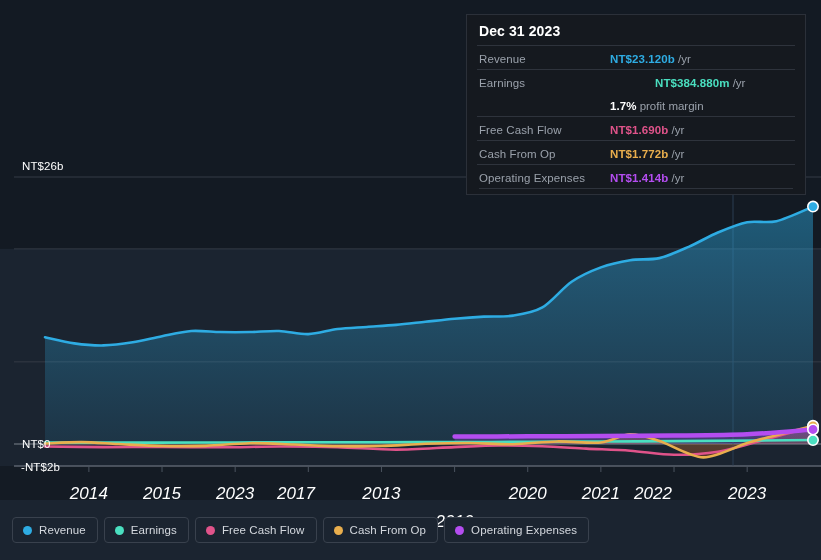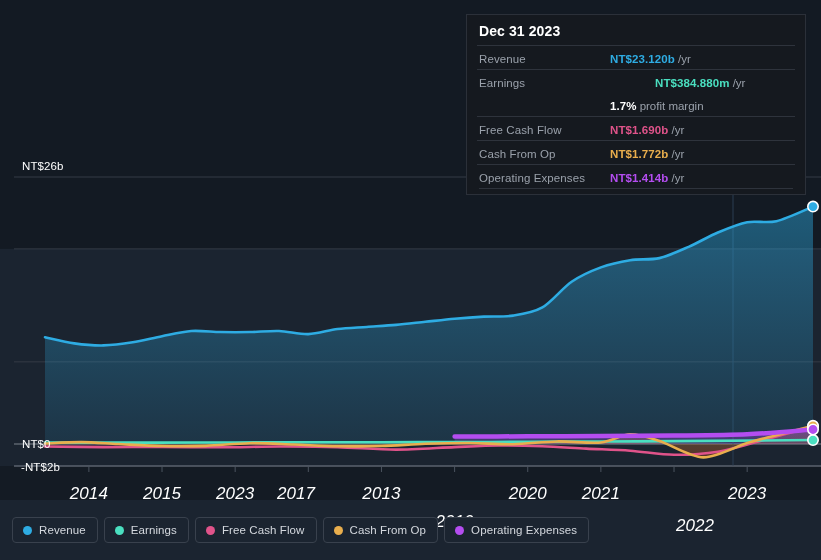--- a/index.html
+++ b/index.html
@@ -201,7 +201,7 @@
         <div class="x-label" style="left: 454.6px; top: 512px;">2019</div>
         <div class="x-label" style="left: 527.743px; top: 484px;">2020</div>
         <div class="x-label" style="left: 600.886px; top: 484px;">2021</div>
-        <div class="x-label" style="left: 695px; top: 484px; margin-top: 32px;">2022</div>
+        <div class="x-label" style="left: 653px; top: 484px;">2022</div>
         <div class="x-label" style="left: 747.171px; top: 484px;">2023</div>
       </div>
   </div>

